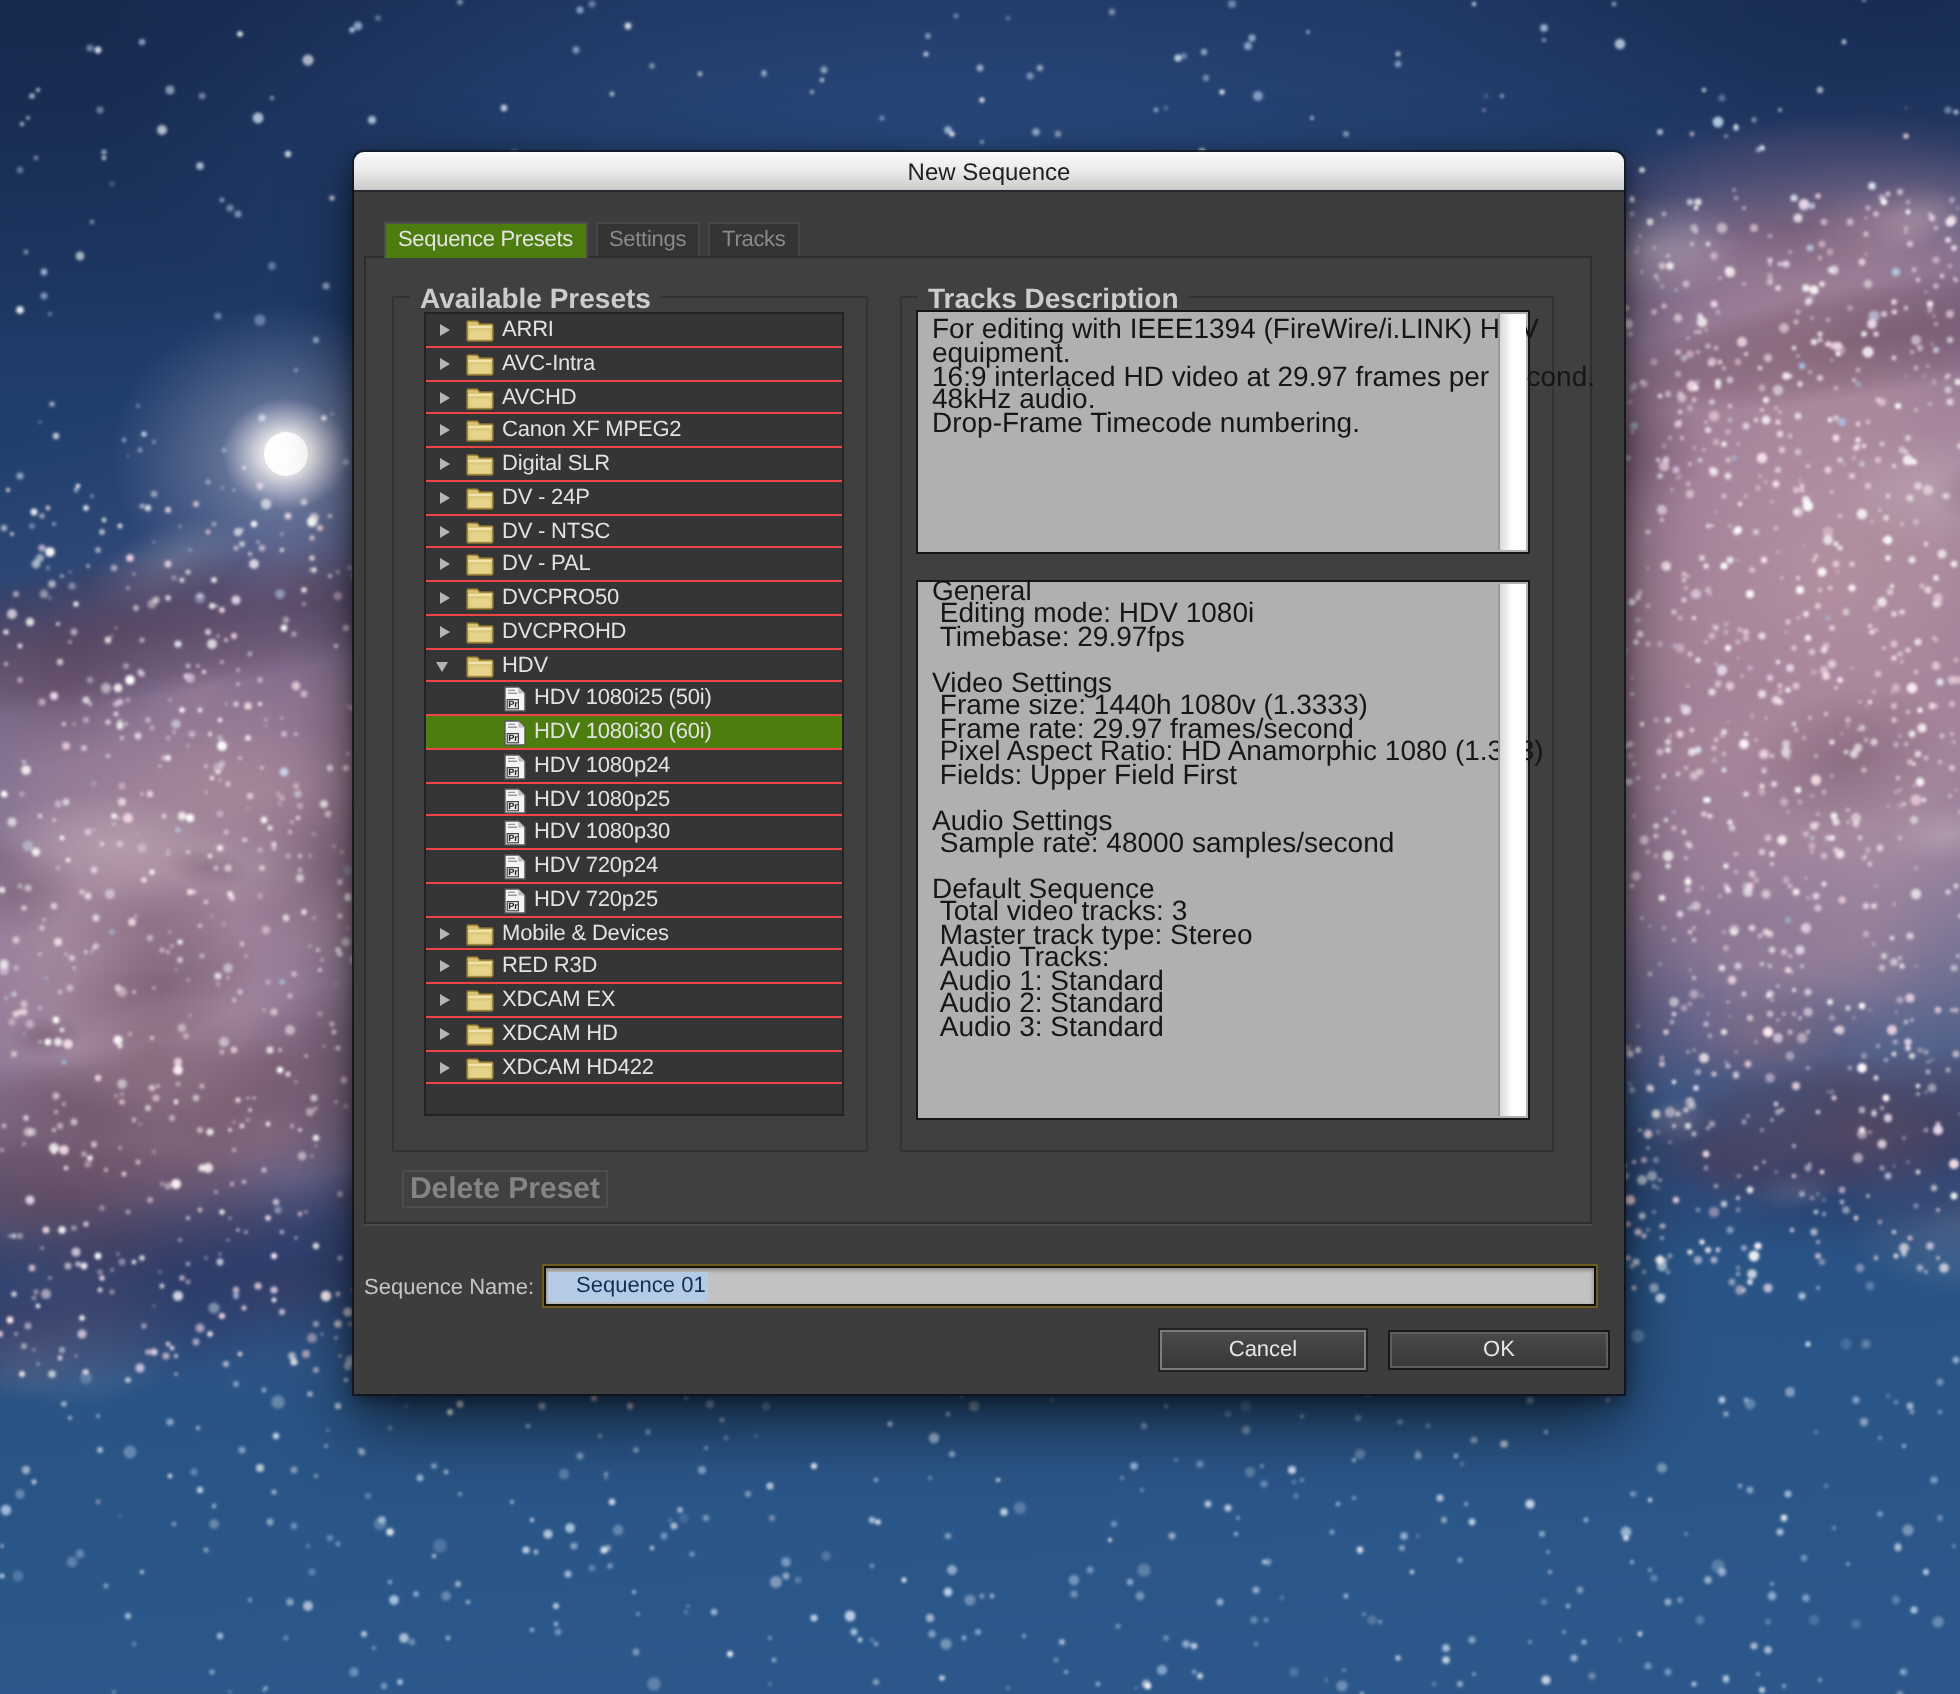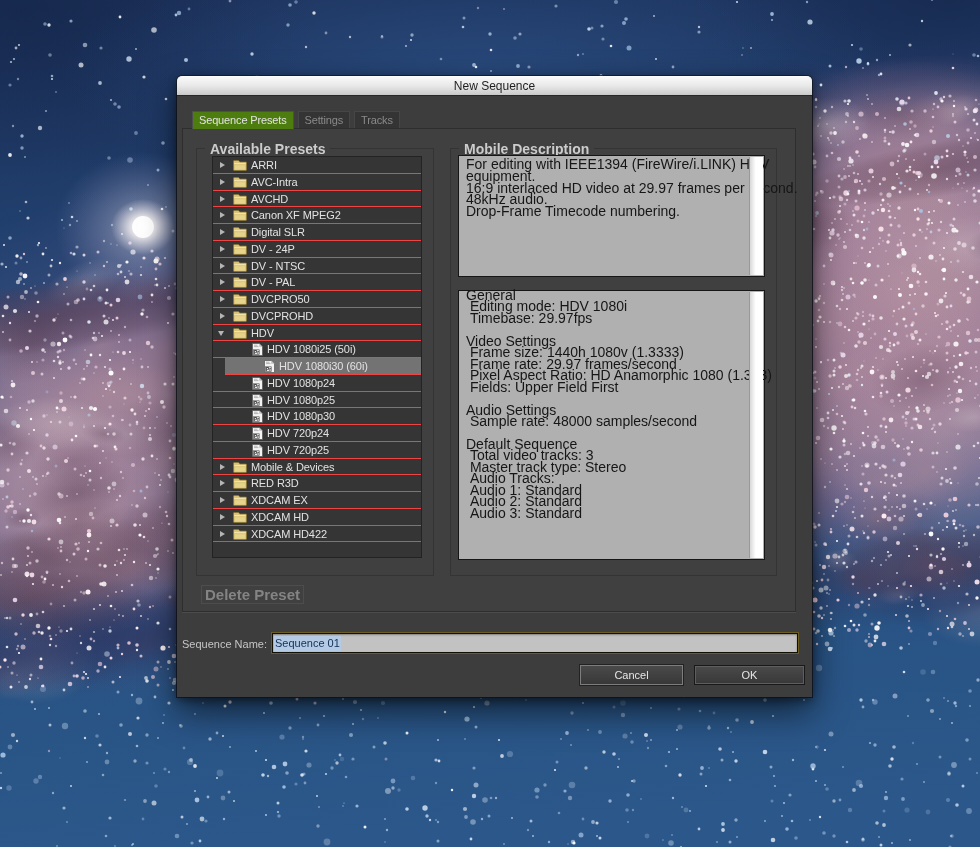--- a/index.html
+++ b/index.html
@@ -2402,7 +2402,7 @@
           <span class="fslabel">Available Presets</span>
         </div>
     <div class="fieldset" id="fs-right">
-          <span class="fslabel">Mobile Description</span>
+          <span class="fslabel">Tracks Description</span>
         </div>
     <div id="tree">
           <div class="row">

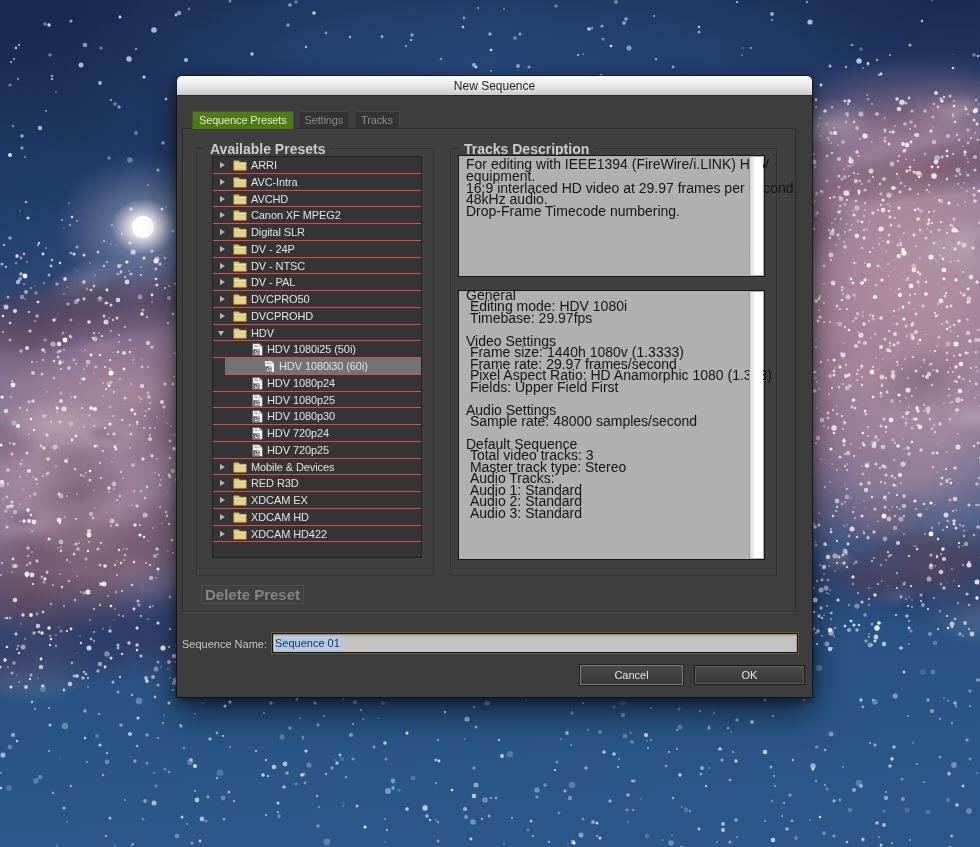--- a/index.html
+++ b/index.html
@@ -36,7 +36,7 @@
 #tree { position:absolute; left:35px; top:60px; width:210px; height:402px;
   background:#353535; border:1px solid #232323; z-index:2; overflow:hidden; }
 .row { position:relative; height:16.75px; border-bottom:1px solid #ef4444; background:#353535; }
-.row.selected { background:#737373;margin-left:12px; }
+.row.selected { background:#4d7c0f; }
 .row .tri { position:absolute; left:7px; top:5px; width:0; height:0;
   border-left:5px solid #b5b5b5; border-top:3.5px solid transparent; border-bottom:3.5px solid transparent; }
 .row .tri.open { left:5px; top:6px; border-top:5px solid #b5b5b5; border-left:3.5px solid transparent; border-right:3.5px solid transparent; border-bottom:none; }

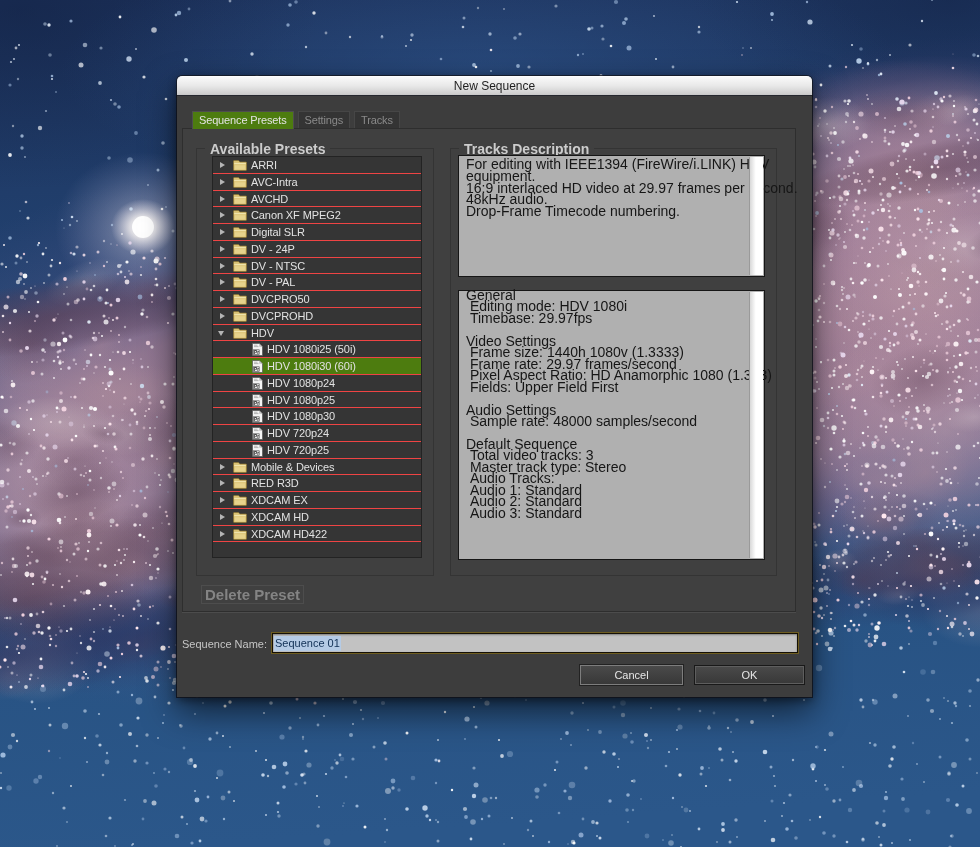--- a/index.html
+++ b/index.html
@@ -63,7 +63,7 @@
   background:#c2c2c2; border:1px solid #151005;
   box-shadow:0 0 0 1px #6e5d20, inset 0 1px 2px rgba(0,0,0,0.35);
   font-size:11px; line-height:18px; }
-#seqinput .sel { background:#b5cbe5; color:#113055; padding:1px 1px 2px 1px; margin-left:1px; }
+#seqinput .sel { background:#b5cbe5; color:#113055; padding:1px 1px 2px 14px; margin-left:1px; }
 
 .btn { position:absolute; top:569px; height:20px; font-size:11px; color:#e6e6e6;
   text-align:center; line-height:19px;

